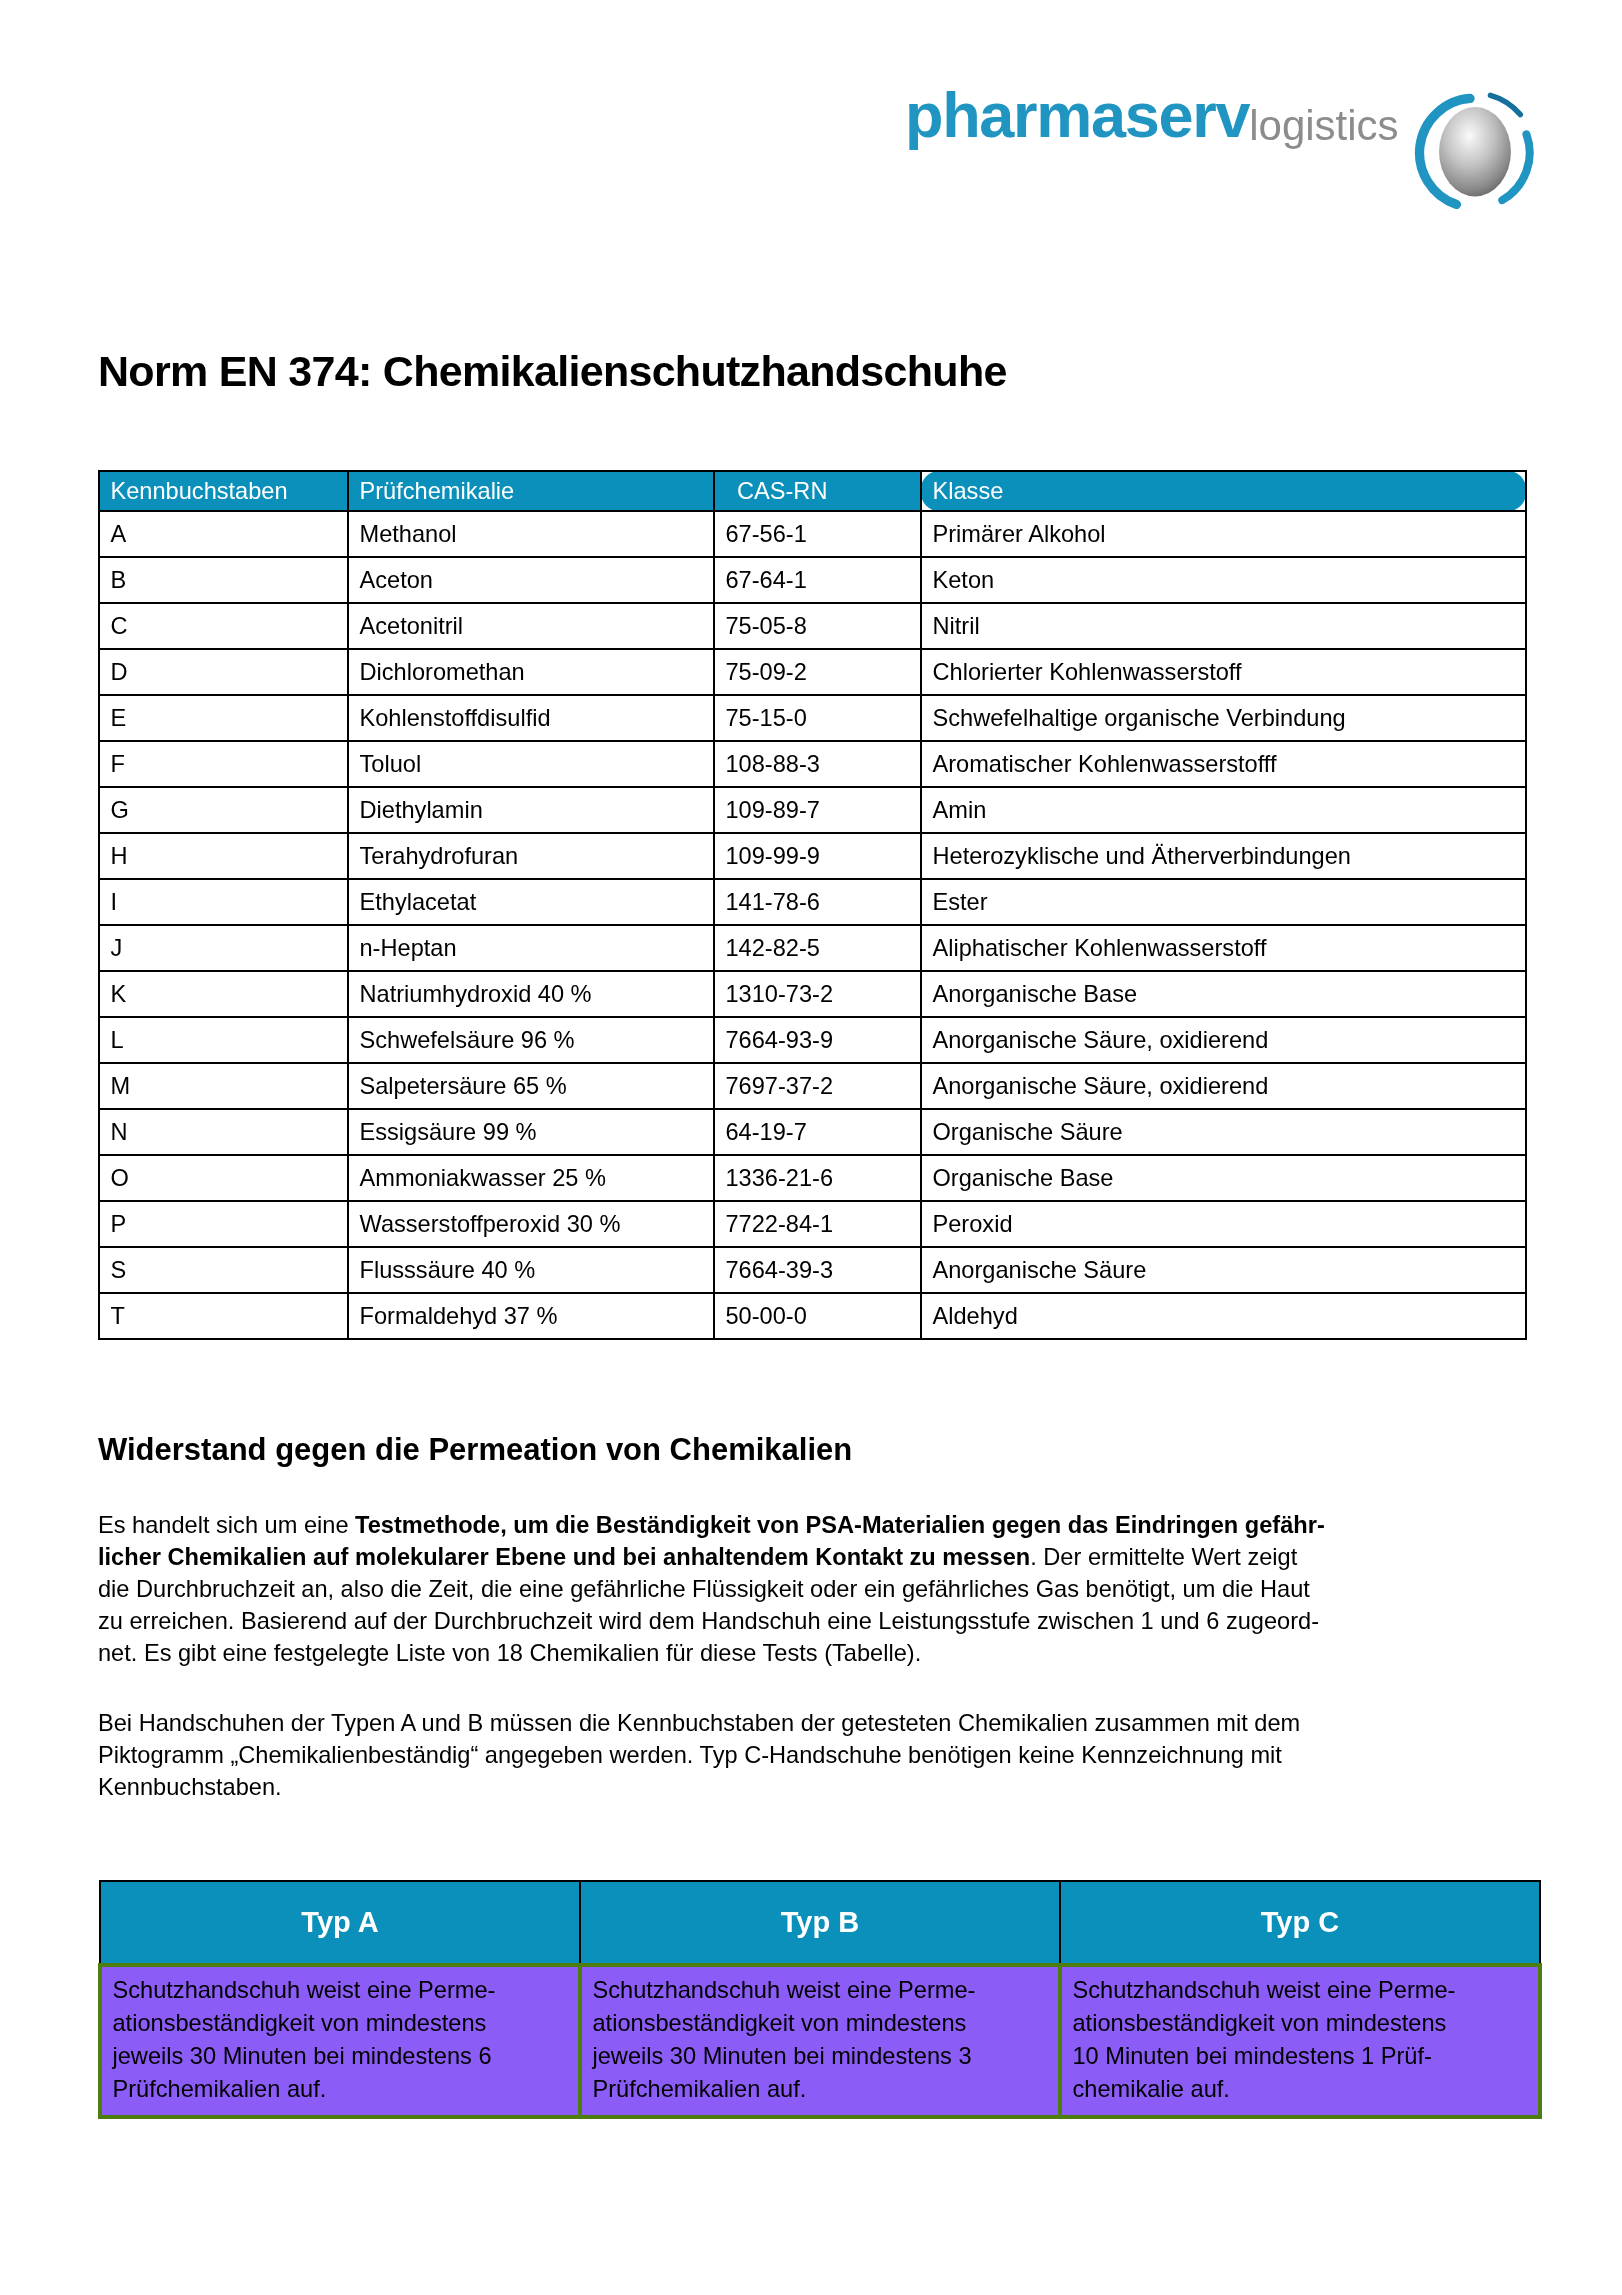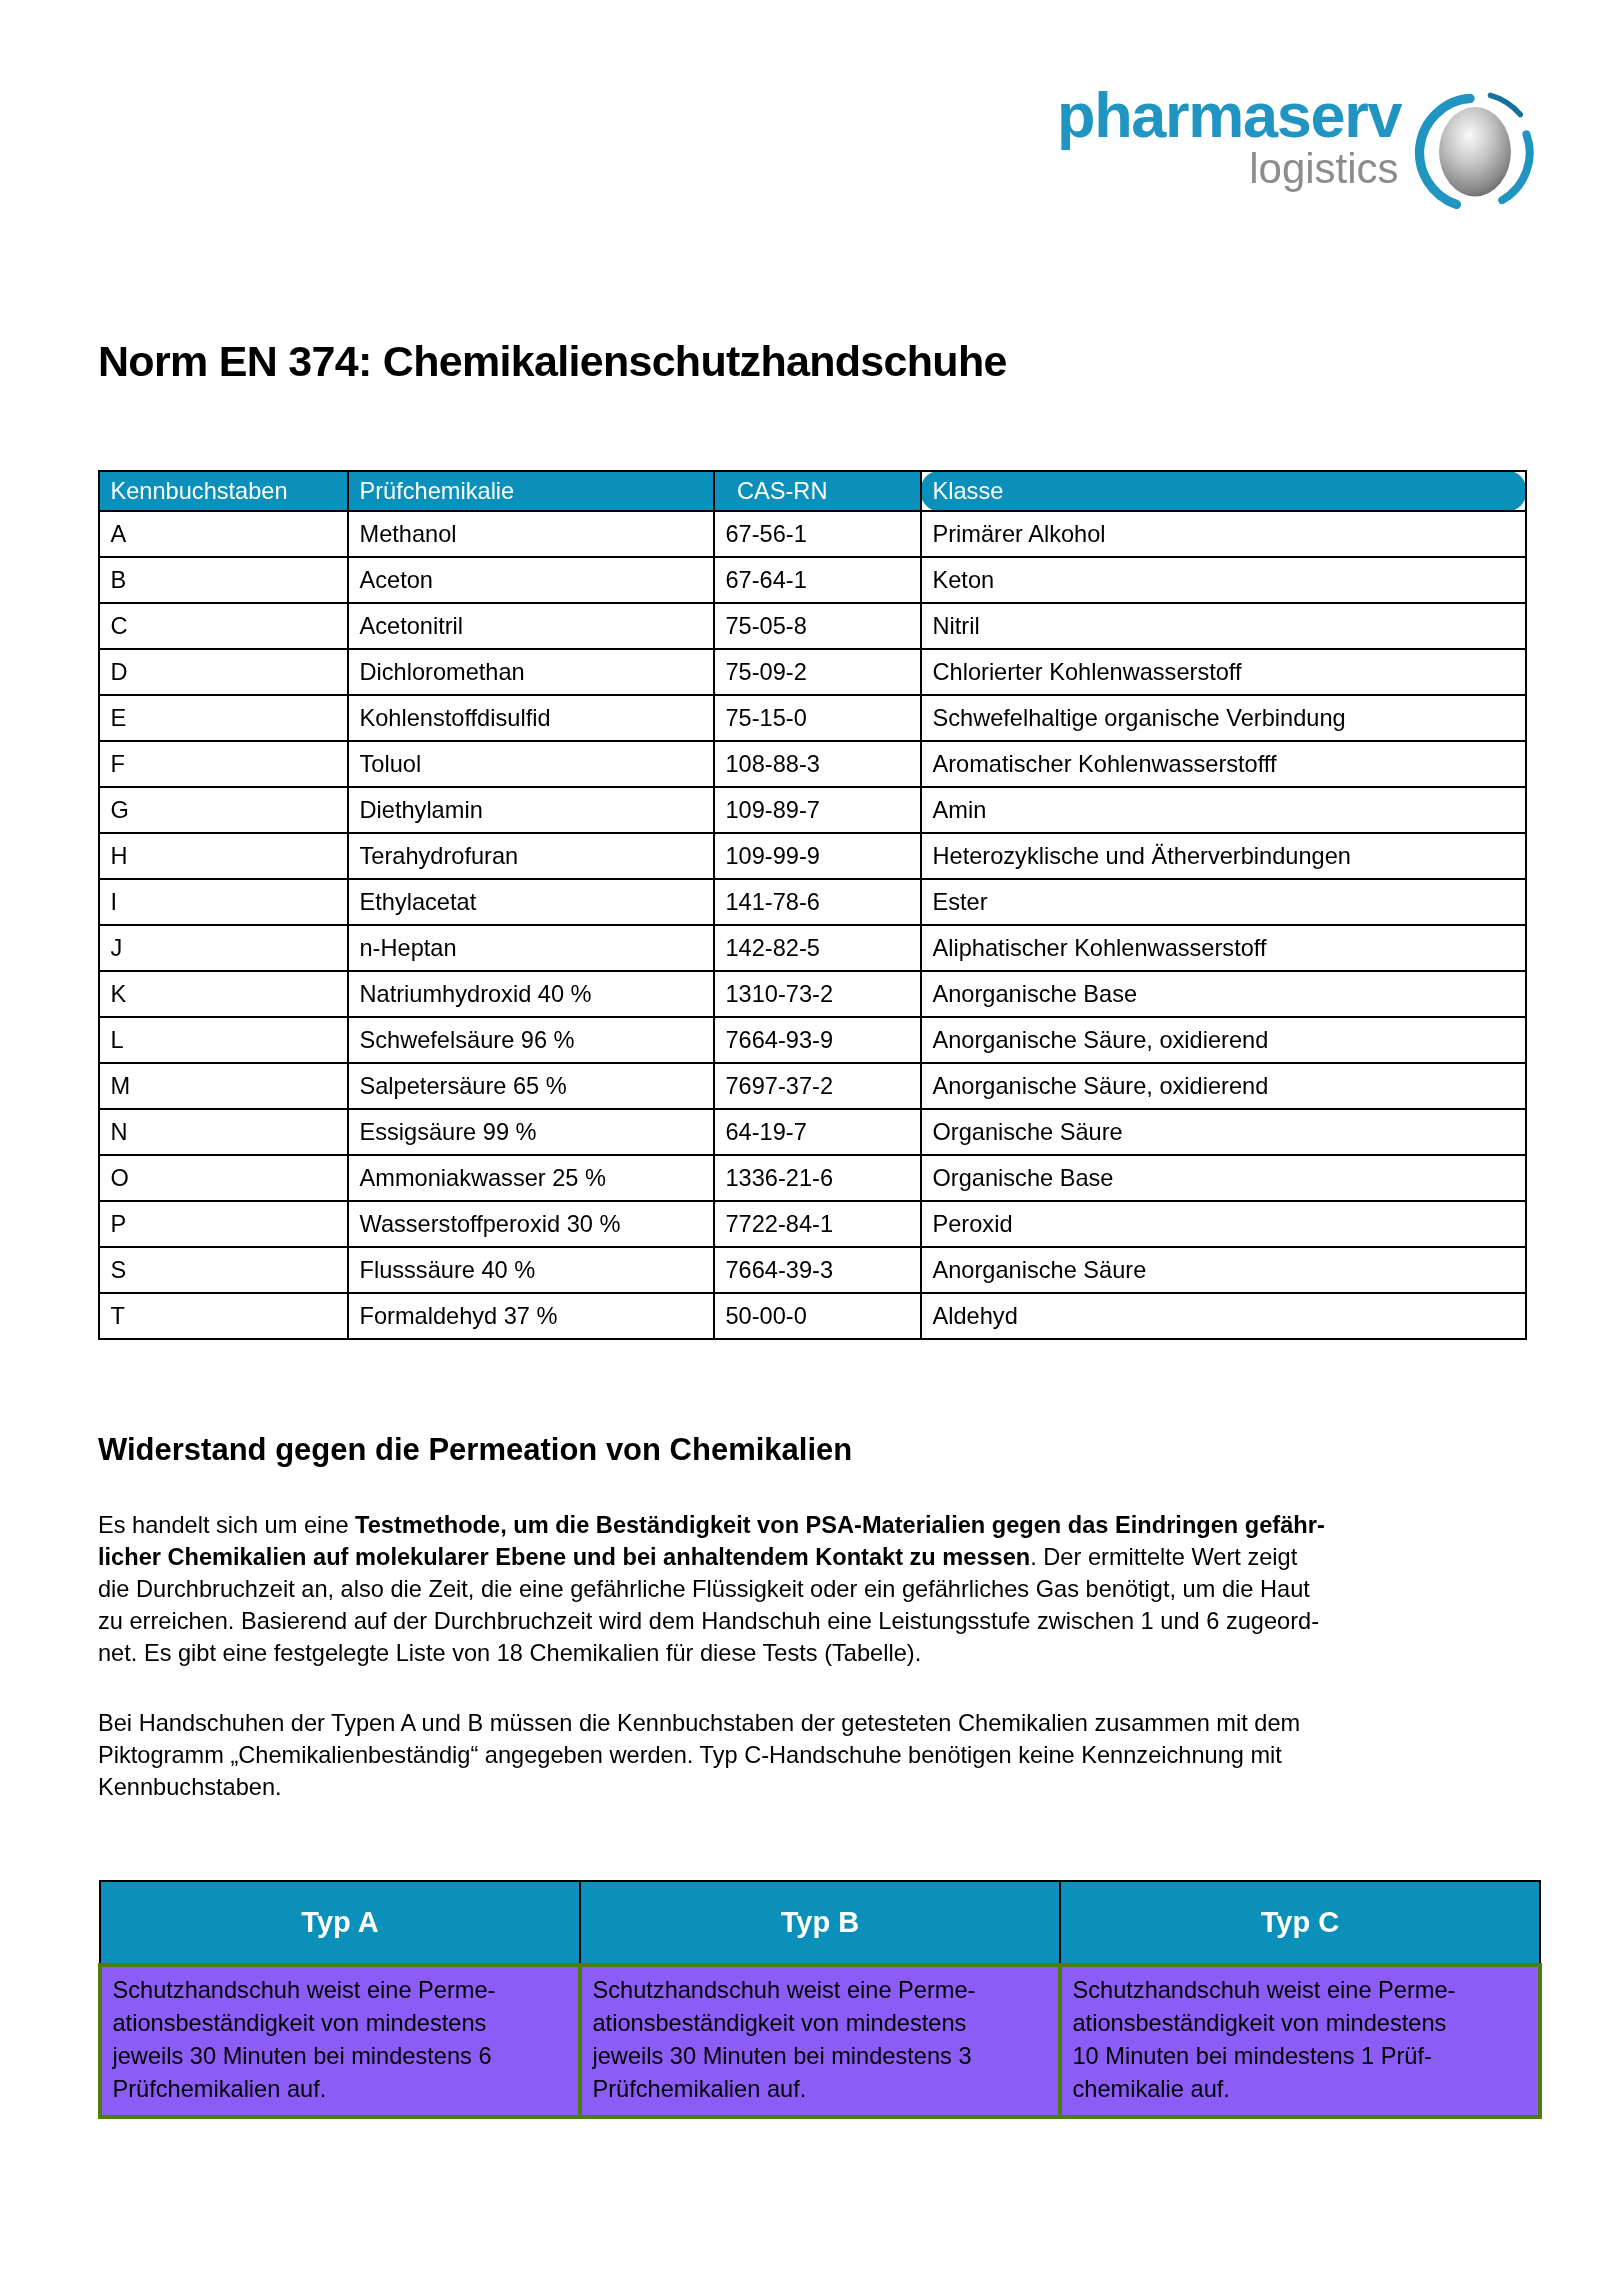--- a/index.html
+++ b/index.html
@@ -8,7 +8,7 @@
 
   
   .logo{position:absolute;top:84px;right:86px;display:flex;align-items:flex-start;}
-  .logo-text{display:flex;flex-direction:column;align-items:flex-end;margin-right:11.8px;}
+  .logo-text{display:flex;flex-direction:row;align-items:flex-end;margin-right:11.8px;}
   .logo-brand{font-size:63px;font-weight:bold;letter-spacing:-1.3px;line-height:1;}
   .logo-sub{font-size:42px;line-height:1;margin-top:1.3px;margin-right:2.6px;}
   .logo-icon{width:124px;height:128px;margin-top:5.2px;}

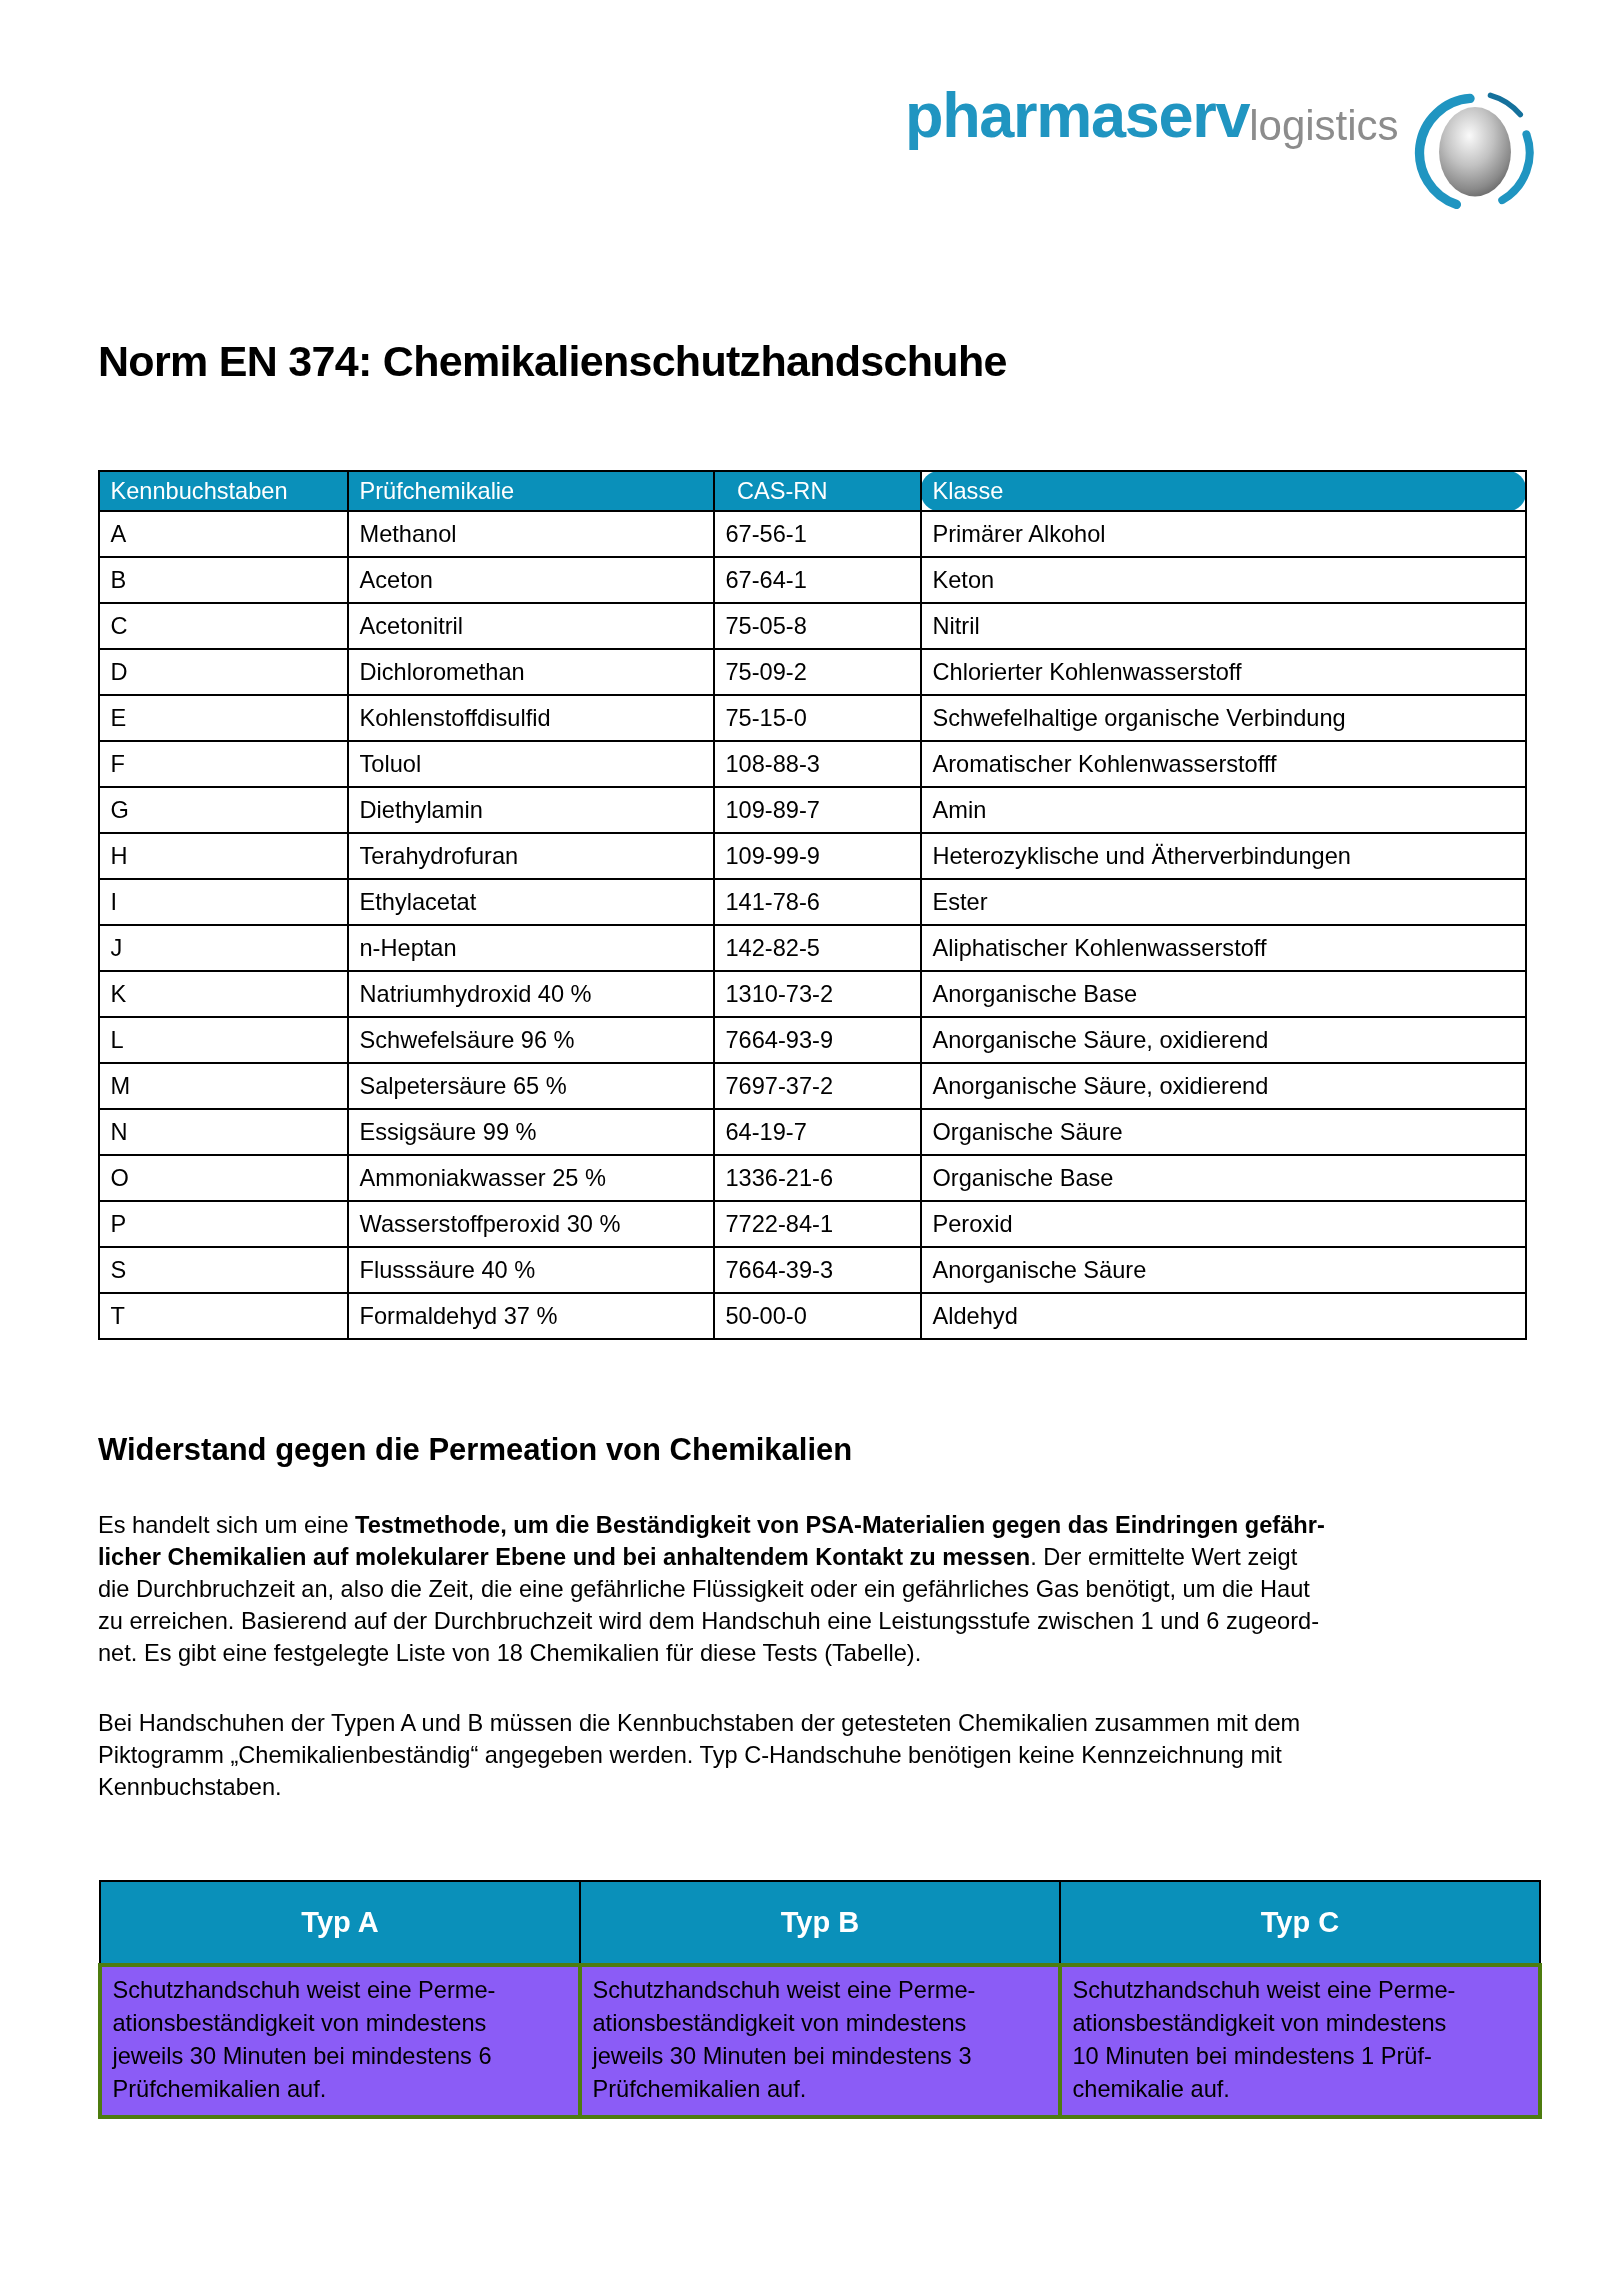--- a/index.html
+++ b/index.html
@@ -14,7 +14,7 @@
   .logo-icon{width:124px;height:128px;margin-top:5.2px;}
 
   
-  .title{position:absolute;left:98px;top:337px;font-size:43px;font-weight:bold;letter-spacing:-0.7px;}
+  .title{position:absolute;left:98px;top:347px;font-size:43px;font-weight:bold;letter-spacing:-0.7px;}
   .h2{position:absolute;left:98px;top:1432px;font-size:31px;font-weight:bold;}
 
   

